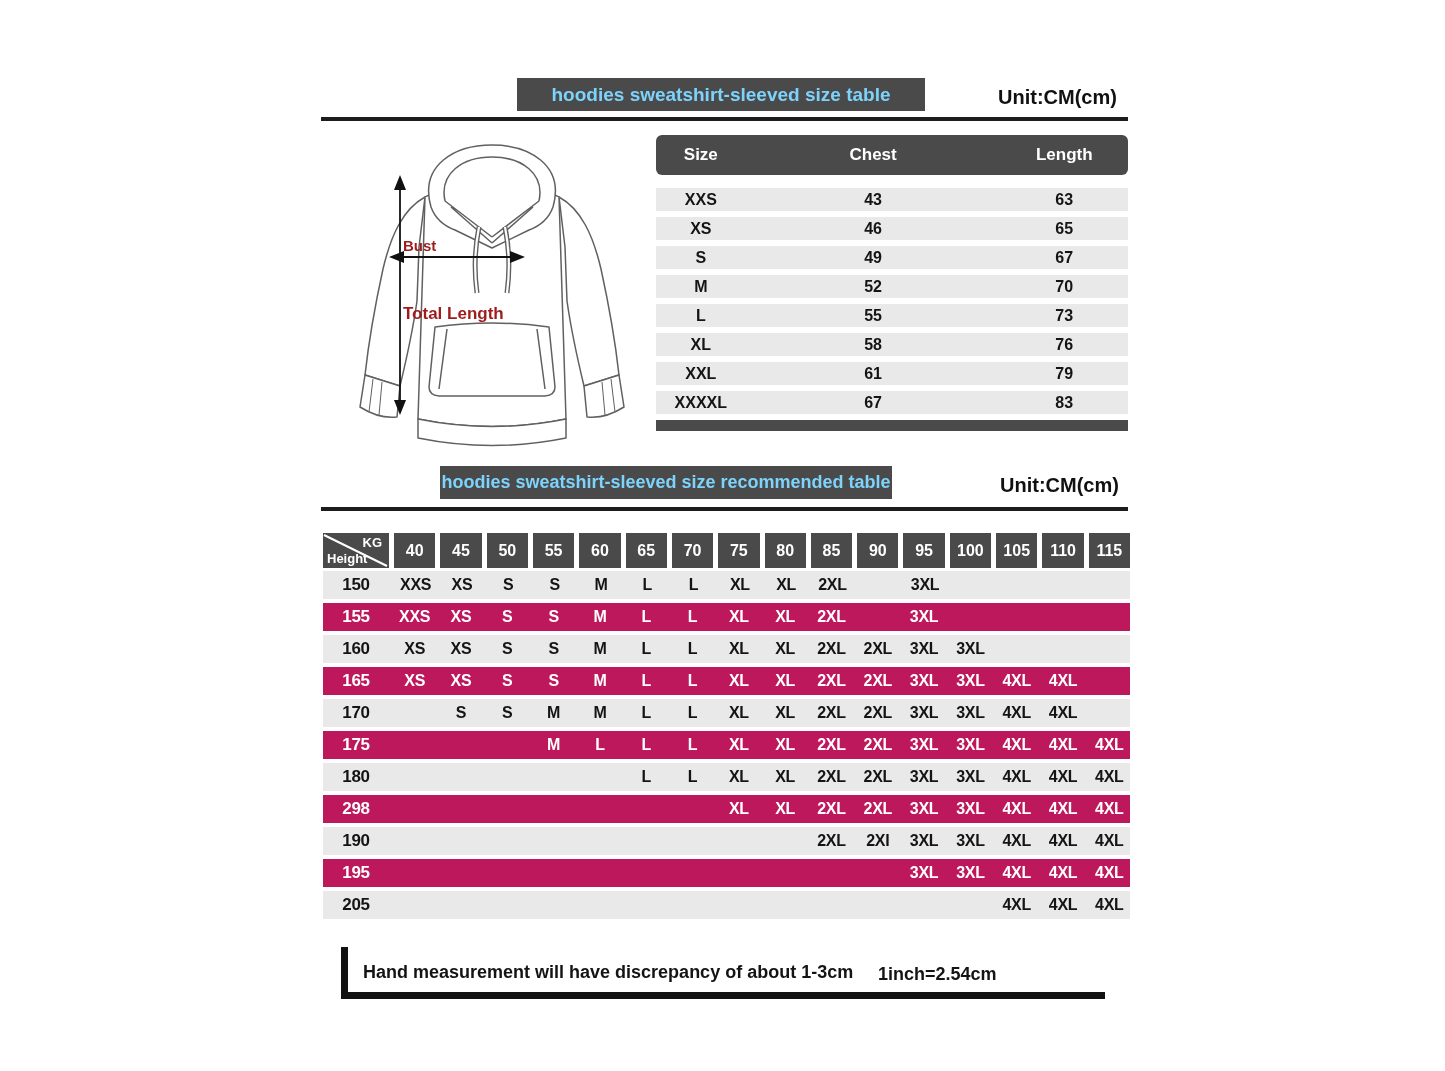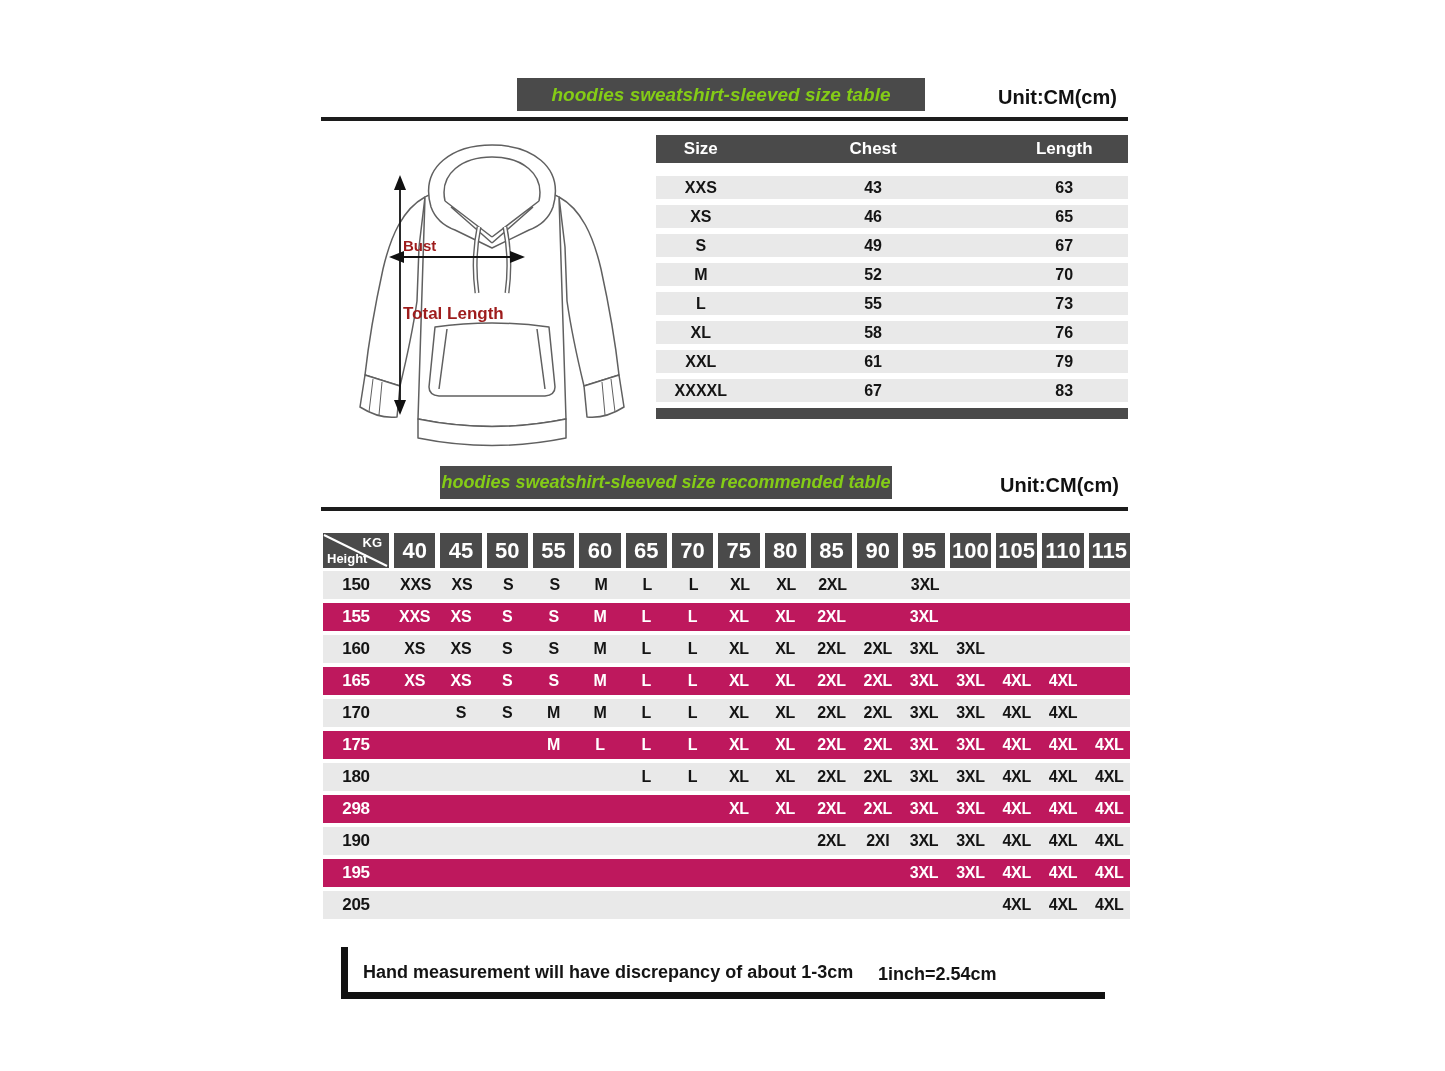--- a/index.html
+++ b/index.html
@@ -9,8 +9,8 @@
   .abs{position:absolute;}
 
   
-  .title-bar{background:#4a4a4a;color:#84cc16;display:flex;align-items:center;justify-content:center;
-             font-size:19px;letter-spacing:0;font-style:italic;}
+  .title-bar{background:#4a4a4a;color:#7dd3fc;display:flex;align-items:center;justify-content:center;
+             font-size:19px;letter-spacing:0;}
   .unit{font-size:20px;color:#111;}
 
   .rule{background:#1c1c1c;}

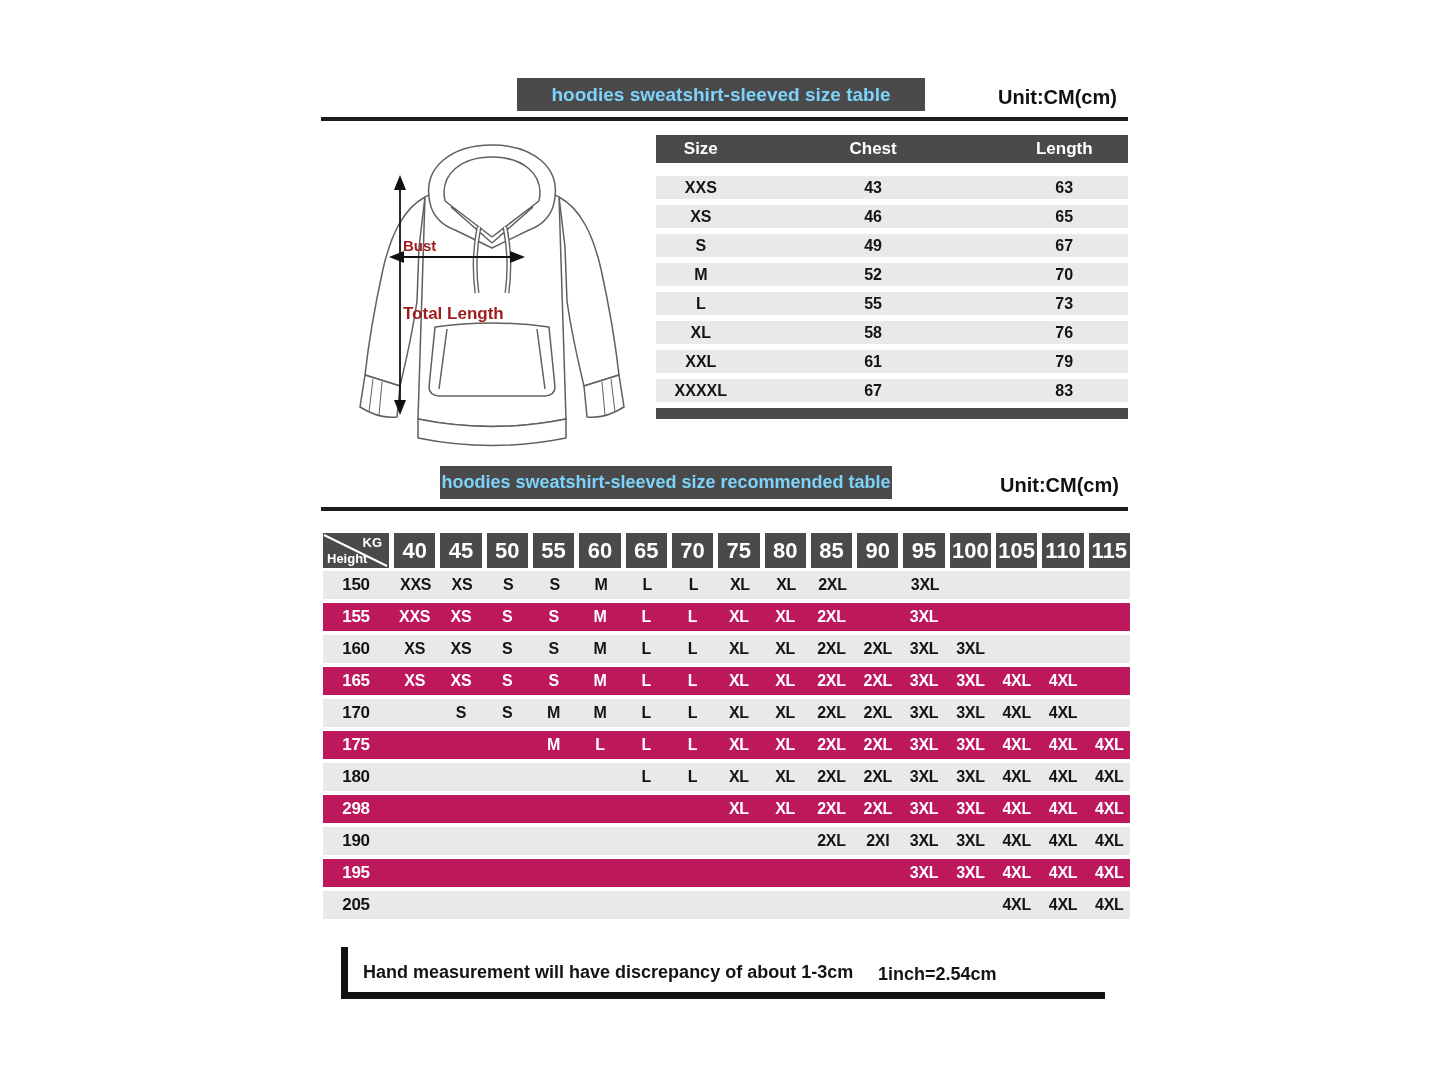--- a/index.html
+++ b/index.html
@@ -17,7 +17,7 @@
 
   
   #size-table{left:656px;top:135px;width:472px;}
-  .st-header{display:grid;grid-template-columns:19% 54% 27%;height:28px;background:#4a4a4a;color:#fff;}
+  .st-header{display:grid;grid-template-columns:19% 54% 27%;height:40px;background:#4a4a4a;color:#fff;border-radius:6px;}
   .st-hcell{display:flex;align-items:center;justify-content:center;font-size:17px;}
   .st-row{display:grid;grid-template-columns:19% 54% 27%;height:23px;background:#e9e9e9;margin-top:6px;}
   #st-rows .st-row:first-child{margin-top:13px;}

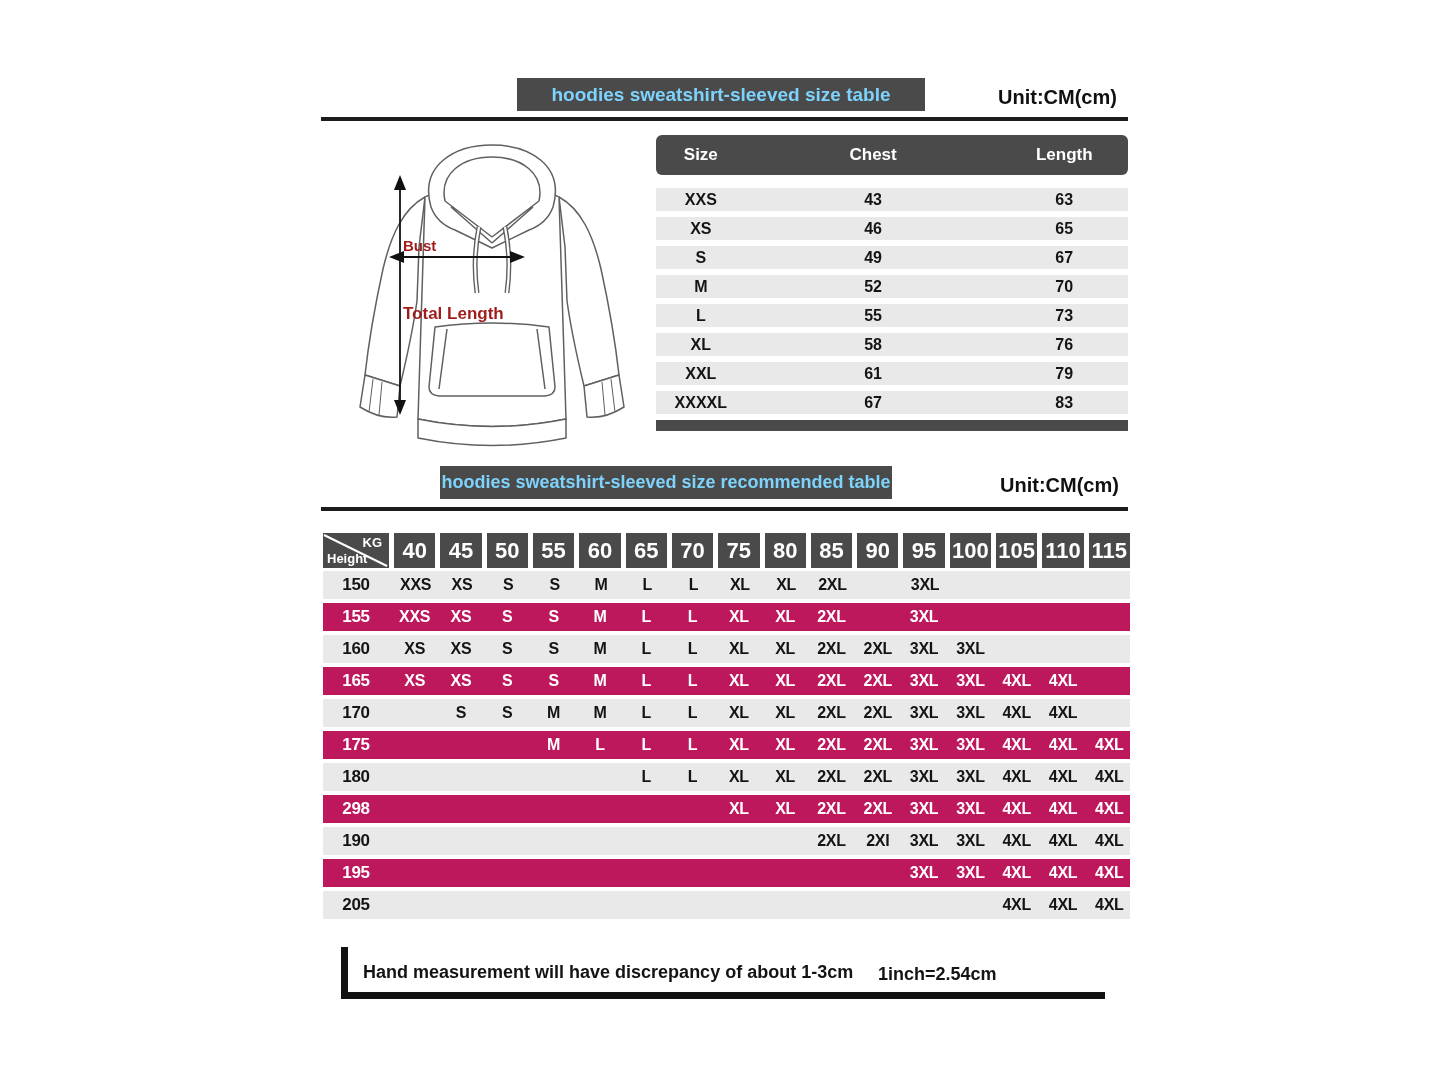--- a/index.html
+++ b/index.html
@@ -27,7 +27,7 @@
   
   #rec-table{left:323px;top:533px;width:807px;}
   .rt-header{display:grid;grid-template-columns:66px repeat(16,1fr);column-gap:5px;height:35px;}
-  .rt-hbox{background:#4a4a4a;color:#fff;display:flex;align-items:center;justify-content:center;font-size:22px;}
+  .rt-hbox{background:#4a4a4a;color:#fff;display:flex;align-items:center;justify-content:center;font-size:16px;}
   .rt-corner{background:#4a4a4a;position:relative;}
   .rt-corner .kg{position:absolute;right:7px;top:2px;color:#fff;font-size:13px;}
   .rt-corner .hgt{position:absolute;left:4px;bottom:2px;color:#fff;font-size:13px;}

